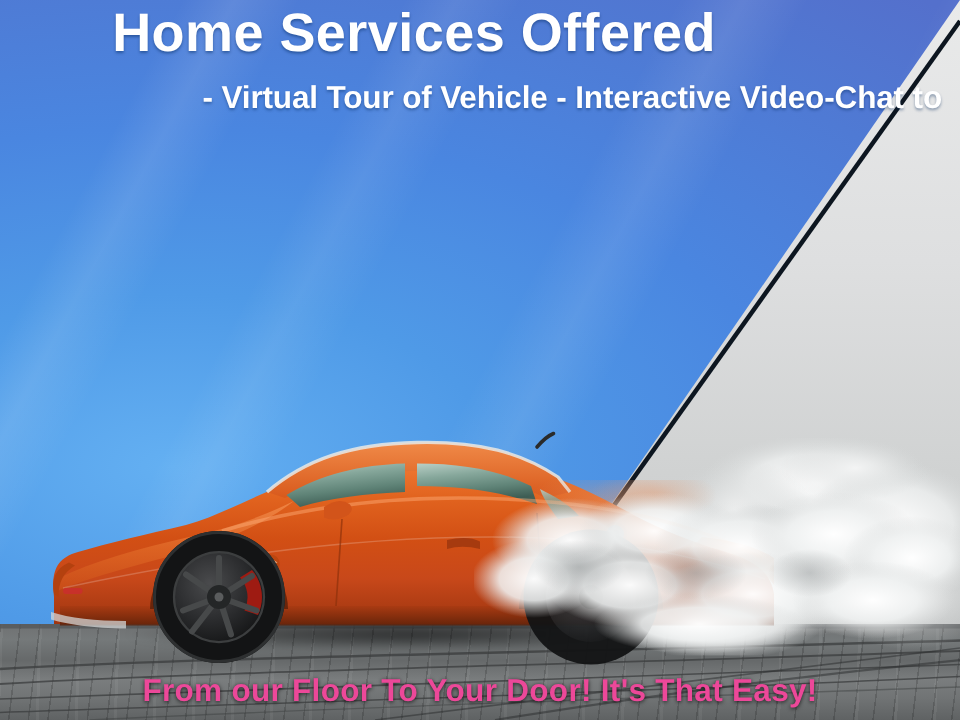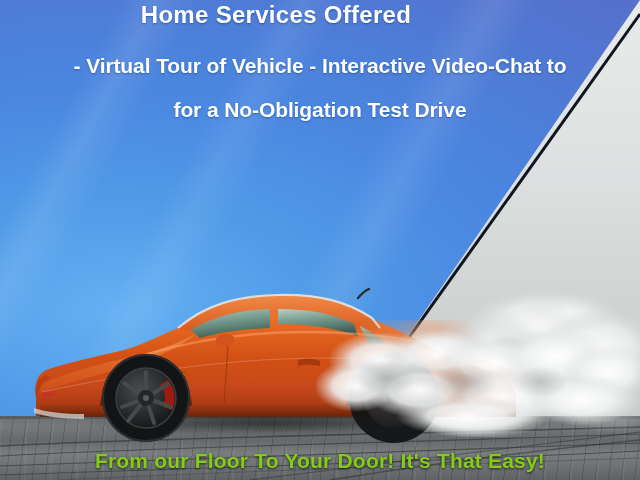--- a/index.html
+++ b/index.html
@@ -93,7 +93,7 @@
     width: 552px;
     text-align: center;
     color: #ffffff;
-    font-size: 24px;
+    font-size: 36px;
     font-weight: bold;
     letter-spacing: 0.3px;
     text-shadow: 0 1px 2px rgba(0,40,90,0.45);

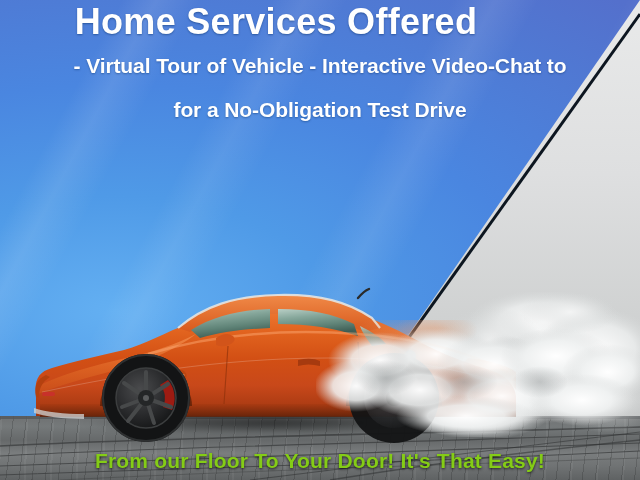--- a/index.html
+++ b/index.html
@@ -112,7 +112,7 @@
     text-shadow: 0 1px 2px rgba(0,40,90,0.40);
     margin-bottom: 16px;
     padding: 0 12px;
-    text-align: center;
+    text-align: right;
   }
   .bullet .l1, .bullet .l2 { display: block; white-space: nowrap; }
 

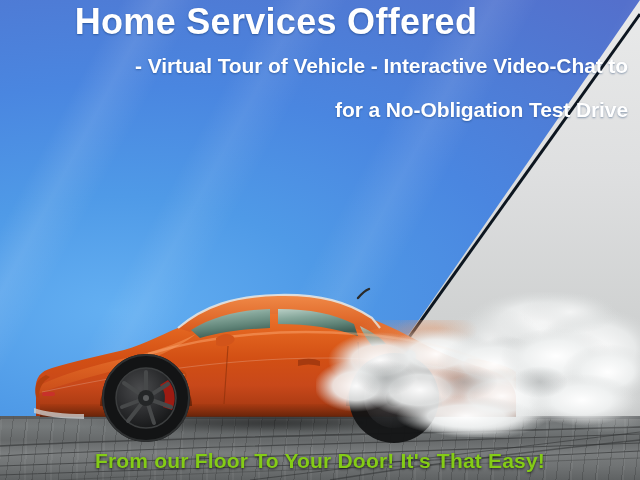--- a/index.html
+++ b/index.html
@@ -366,7 +366,6 @@
     </div>
 
     <div class="bullet">
-      <span class="l2">for a No-Obligation Test Drive</span>
     </div>
 
     <div class="bullet">

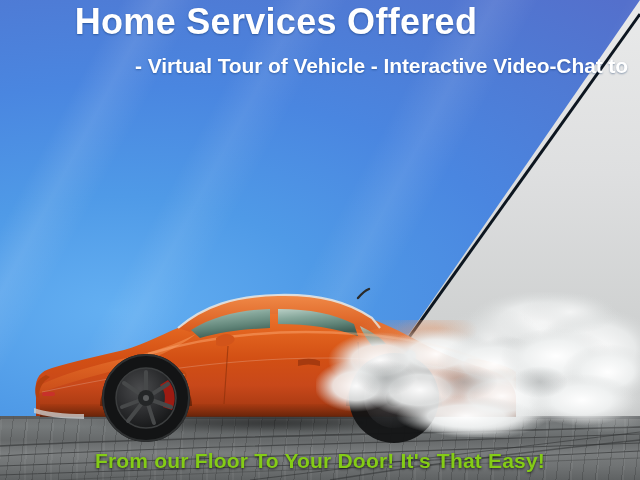--- a/index.html
+++ b/index.html
@@ -121,7 +121,7 @@
     left: 0; top: 449px;
     width: 640px;
     text-align: center;
-    color: #84cc16;
+    color: #ec4899;
     font-size: 21px;
     font-weight: bold;
     letter-spacing: 0.2px;

